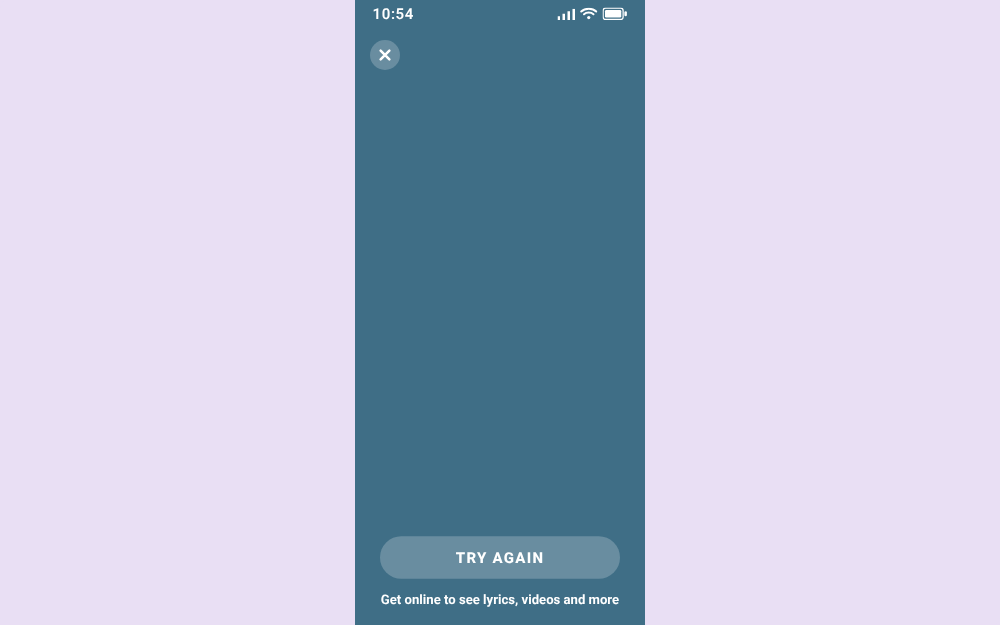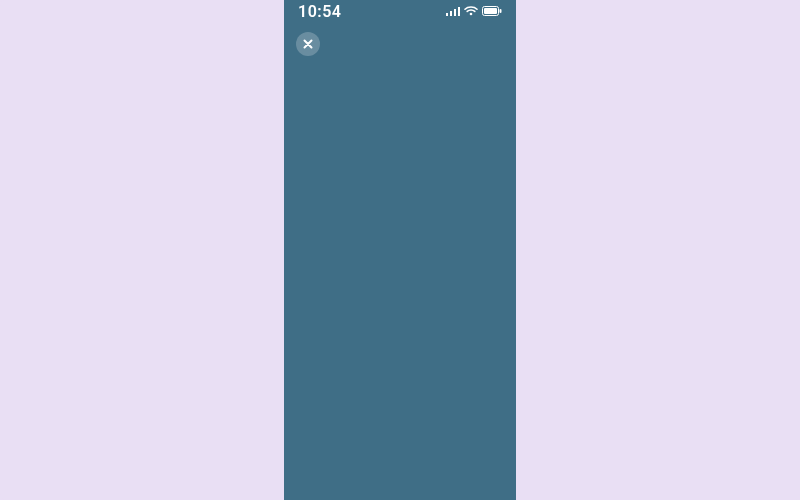--- a/index.html
+++ b/index.html
@@ -39,7 +39,7 @@
     align-items: center;
     justify-content: space-between;
     padding: 0 14px;
-    font-size: 16px;
+    font-size: 12px;
     font-weight: 600;
     letter-spacing: .5px;
     color: #fff;

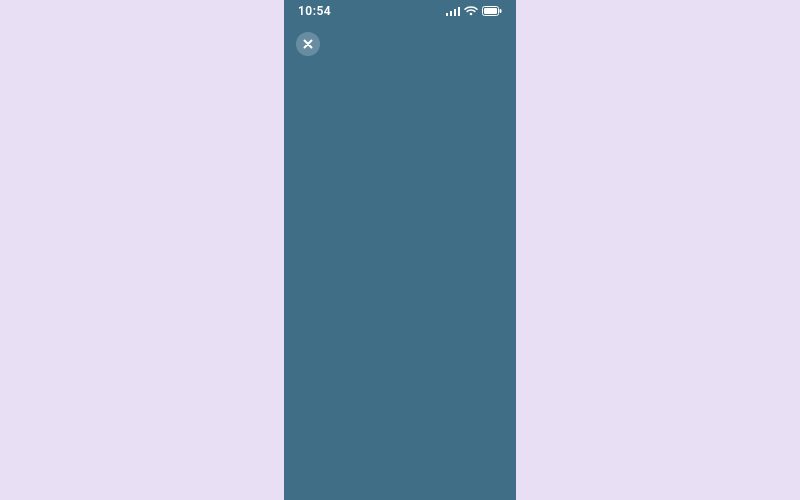--- a/index.html
+++ b/index.html
@@ -162,6 +162,12 @@
     </div>
 
 
+    <div class="bottom-area">
+      <div class="try-btn">
+        <span>TRY AGAIN</span>
+      </div>
+      <div class="subtext">Get online to see lyrics, videos and more</div>
+    </div>
 
   </div>
 </div>

